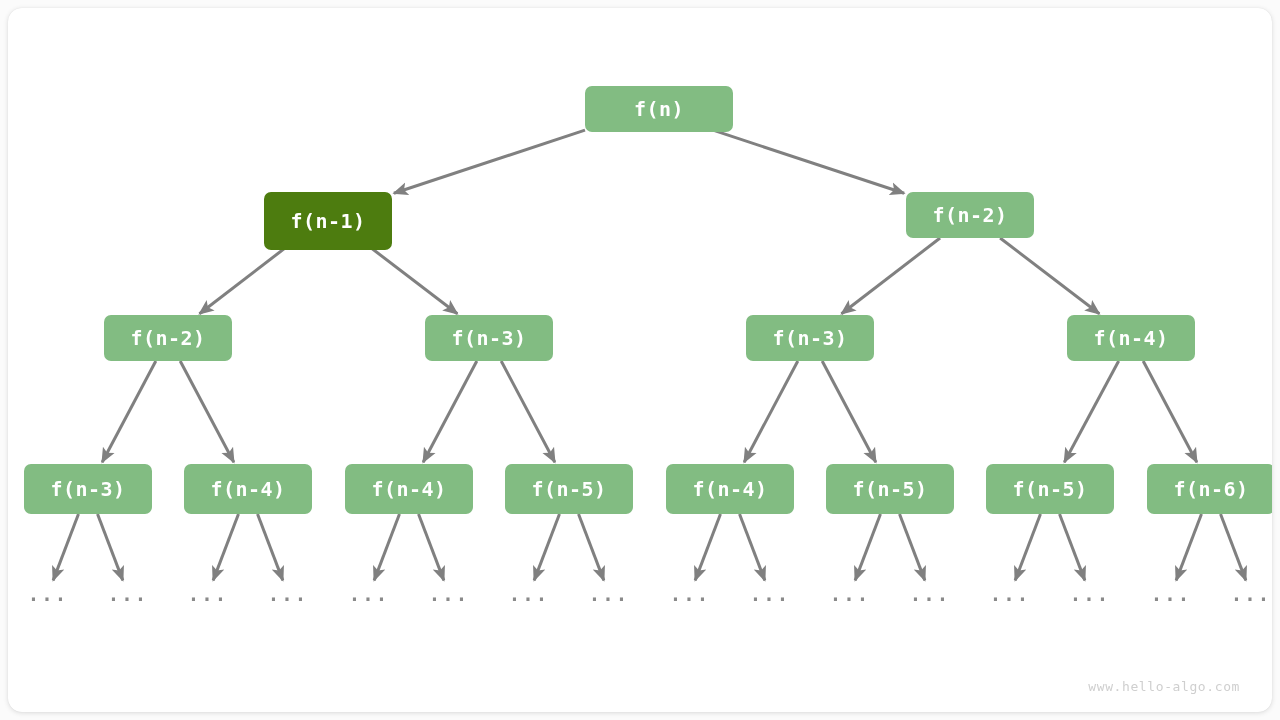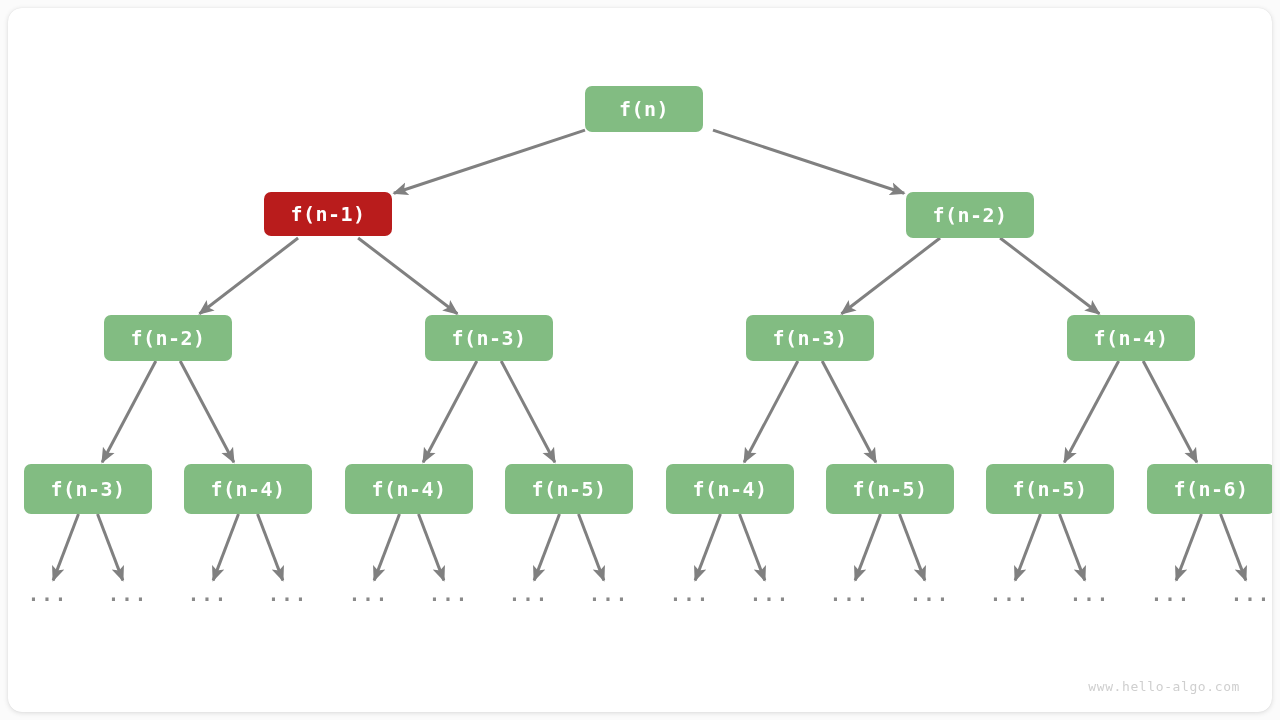--- a/index.html
+++ b/index.html
@@ -116,7 +116,7 @@
         <line x1="1212.52" y1="506.00" x2="1237.82" y2="572.39" stroke="#808080" stroke-width="3" stroke-linecap="butt" marker-end="url(#arrowhead)"></line>
       </svg>
     <div id="nodes">
-        <div class="node" style="left: 577px; top: 78px; width: 118px; height: 46px; background: rgb(130, 188, 130); color: rgb(255, 255, 255);">f(n)</div>
+        <div class="node" style="left: 577px; top: 78px; width: 148px; height: 46px; background: rgb(130, 188, 130); color: rgb(255, 255, 255);">f(n)</div>
         <div class="node" style="left: 256px; top: 184px; width: 128px; height: 44px; background: #b91c1c; color: rgb(255, 255, 255);">f(n-1)</div>
         <div class="node" style="left: 898px; top: 184px; width: 128px; height: 46px; background: rgb(130, 188, 130); color: rgb(255, 255, 255);">f(n-2)</div>
         <div class="node" style="left: 96px; top: 307px; width: 128px; height: 46px; background: rgb(130, 188, 130); color: rgb(255, 255, 255);">f(n-2)</div>

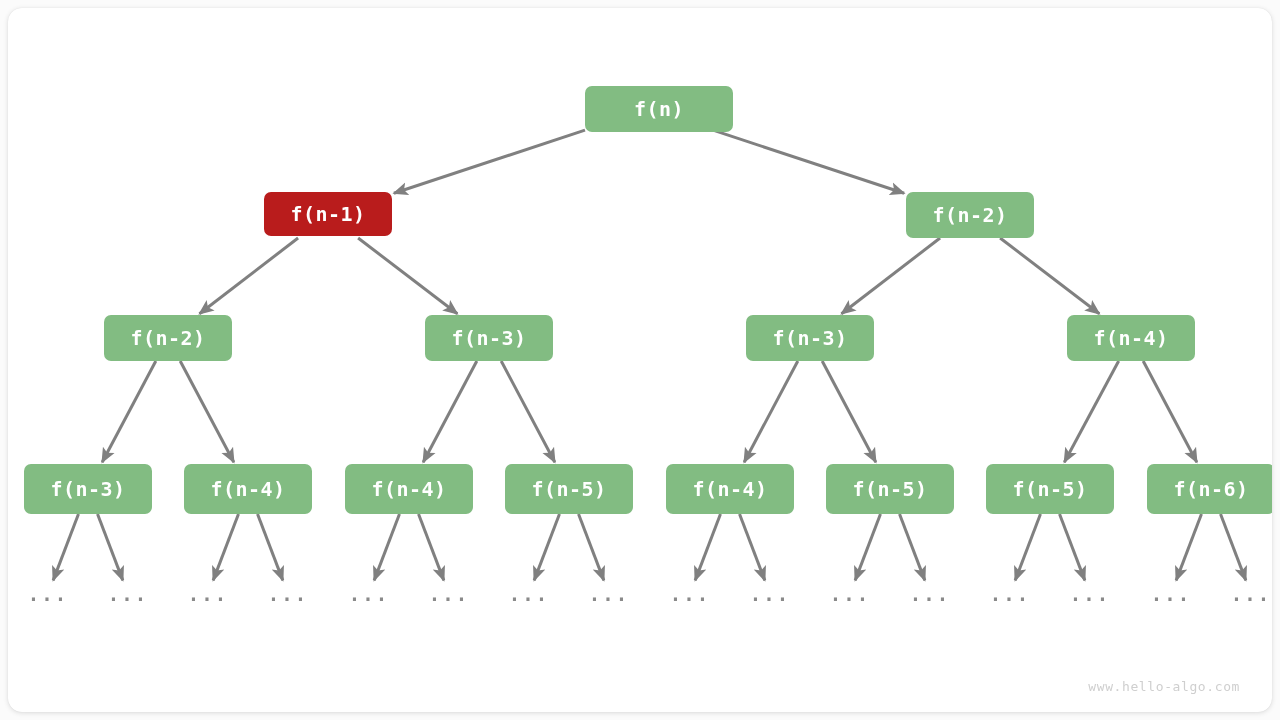--- a/index.html
+++ b/index.html
@@ -117,7 +117,7 @@
       </svg>
     <div id="nodes">
         <div class="node" style="left: 577px; top: 78px; width: 148px; height: 46px; background: rgb(130, 188, 130); color: rgb(255, 255, 255);">f(n)</div>
-        <div class="node" style="left: 256px; top: 184px; width: 128px; height: 44px; background: #b91c1c; color: rgb(255, 255, 255);">f(n-1)</div>
+        <div class="node" style="left: 256px; top: 184px; width: 128px; height: 58px; background: #4d7c0f; color: rgb(255, 255, 255);">f(n-1)</div>
         <div class="node" style="left: 898px; top: 184px; width: 128px; height: 46px; background: rgb(130, 188, 130); color: rgb(255, 255, 255);">f(n-2)</div>
         <div class="node" style="left: 96px; top: 307px; width: 128px; height: 46px; background: rgb(130, 188, 130); color: rgb(255, 255, 255);">f(n-2)</div>
         <div class="node" style="left: 417px; top: 307px; width: 128px; height: 46px; background: rgb(130, 188, 130); color: rgb(255, 255, 255);">f(n-3)</div>

